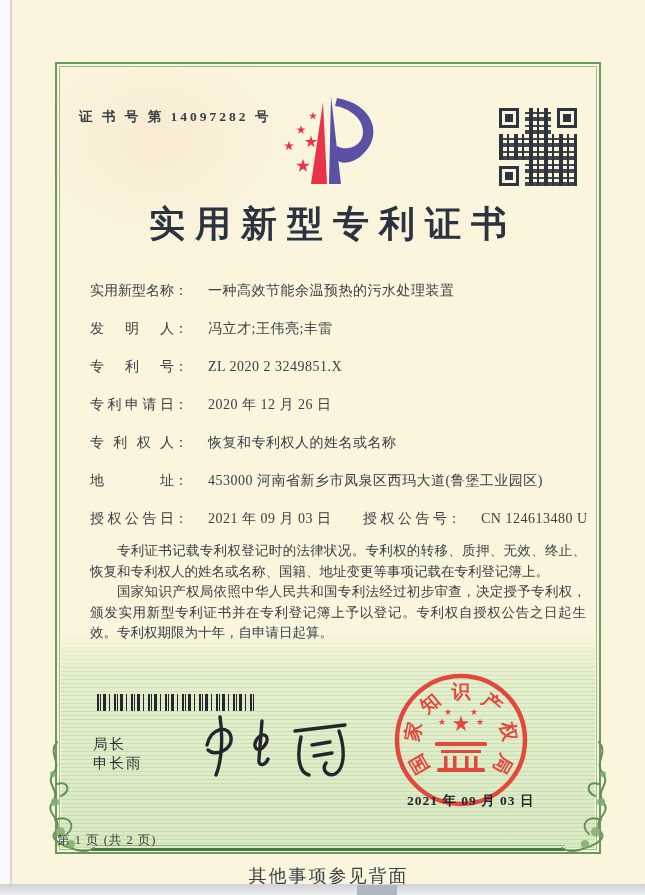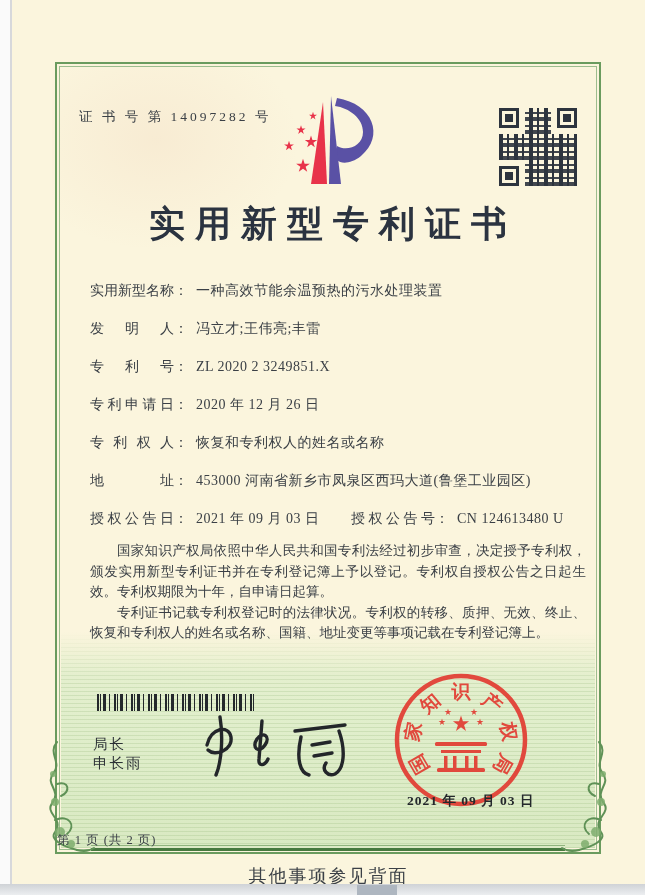--- a/index.html
+++ b/index.html
@@ -33,7 +33,7 @@
   .flourish.left { left:-14px; }
   .flourish.right { right:-14px; transform:scaleX(-1); }
 
-  .cert-number { position:absolute; left:22px; top:44px; font-size:13.5px; letter-spacing:3px; color:#3b4046; }
+  .cert-number { position:absolute; left:22px; top:44px; font-size:13.5px; letter-spacing:3px; color:#3b4046;font-weight:bold; }
 
   .logo { position:absolute; left:218px; top:26px; width:112px; height:100px; }
   .qr { position:absolute; left:442px; top:44px; width:78px; height:78px;

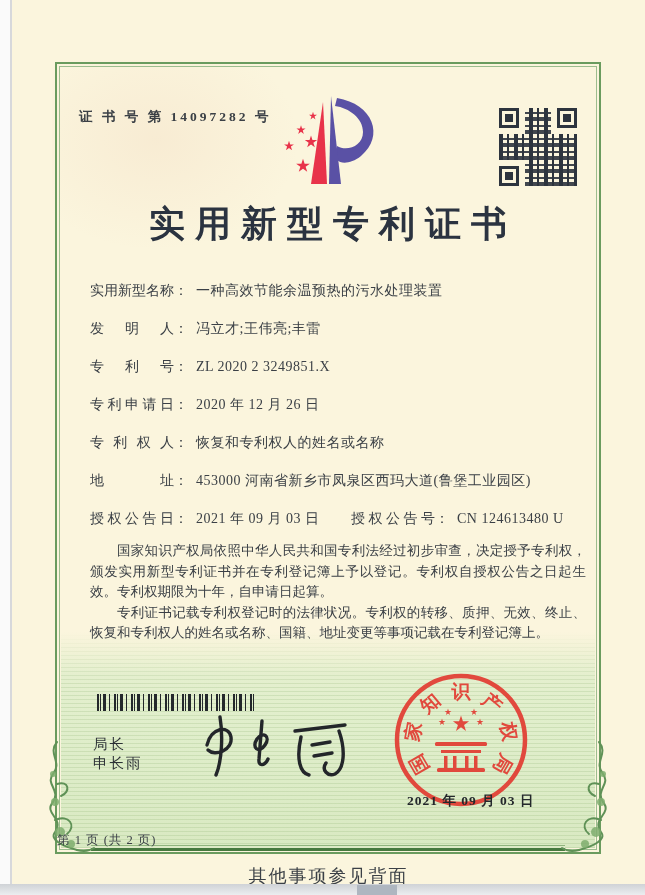--- a/index.html
+++ b/index.html
@@ -55,7 +55,7 @@
   .content { position:absolute; left:33px; top:218px; width:494px; color:#3b4046; }
   .row { margin-bottom:23px; font-size:14px; white-space:nowrap; height:15px; }
   .lbl { display:inline-block; width:84px; text-align:justify; text-align-last:justify; vertical-align:top; }
-  .val { margin-left:8px; letter-spacing:.5px; }
+  .val { margin-left:20px; letter-spacing:.5px; }
   .grant2 { margin-left:28px; }
 
   .paras { position:absolute; left:33px; top:477px; width:496px; color:#3b4046;

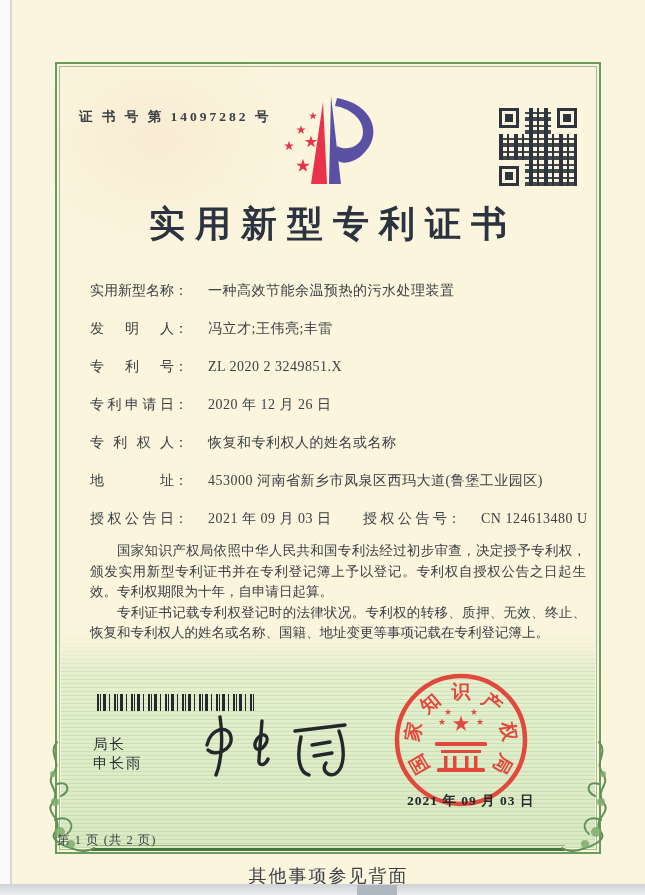--- a/index.html
+++ b/index.html
@@ -162,8 +162,8 @@
       </div>
 
       <div class="paras">
+        <p>专利证书记载专利权登记时的法律状况。专利权的转移、质押、无效、终止、恢复和专利权人的姓名或名称、国籍、地址变更等事项记载在专利登记簿上。</p>
         <p>国家知识产权局依照中华人民共和国专利法经过初步审查，决定授予专利权，颁发实用新型专利证书并在专利登记簿上予以登记。专利权自授权公告之日起生效。专利权期限为十年，自申请日起算。</p>
-        <p>专利证书记载专利权登记时的法律状况。专利权的转移、质押、无效、终止、恢复和专利权人的姓名或名称、国籍、地址变更等事项记载在专利登记簿上。</p>
       </div>
 
       <div class="barcode"></div>

